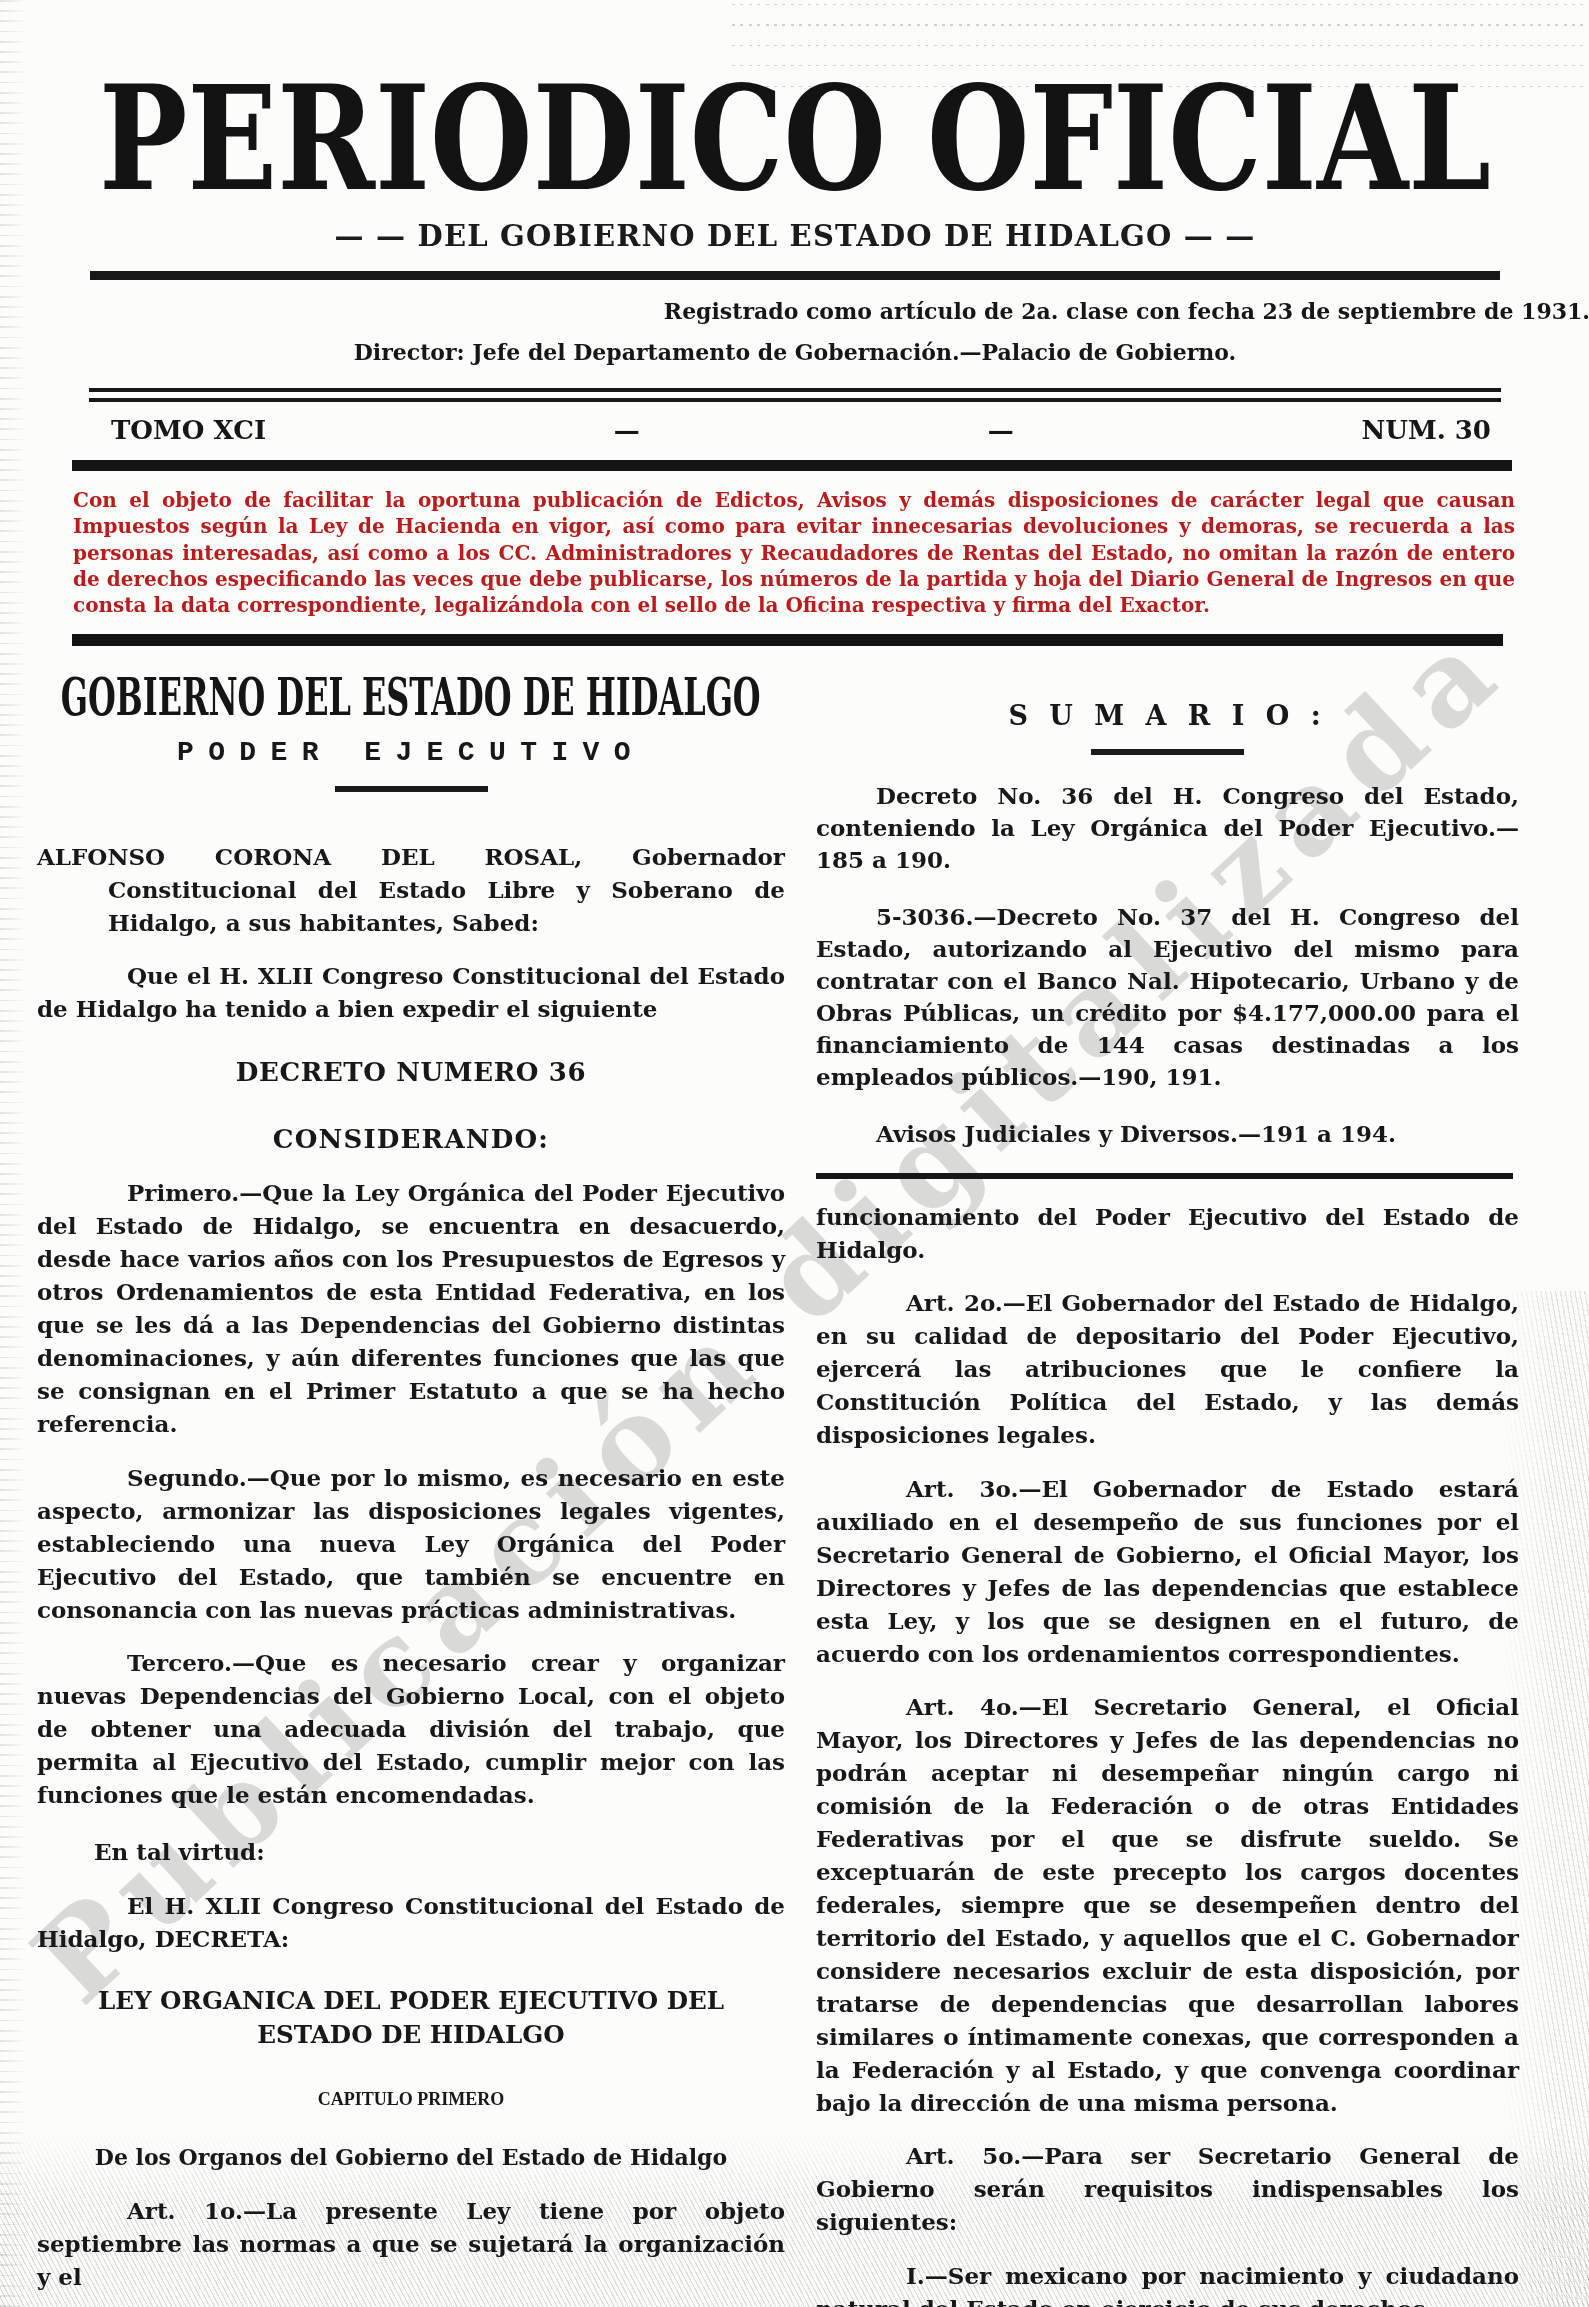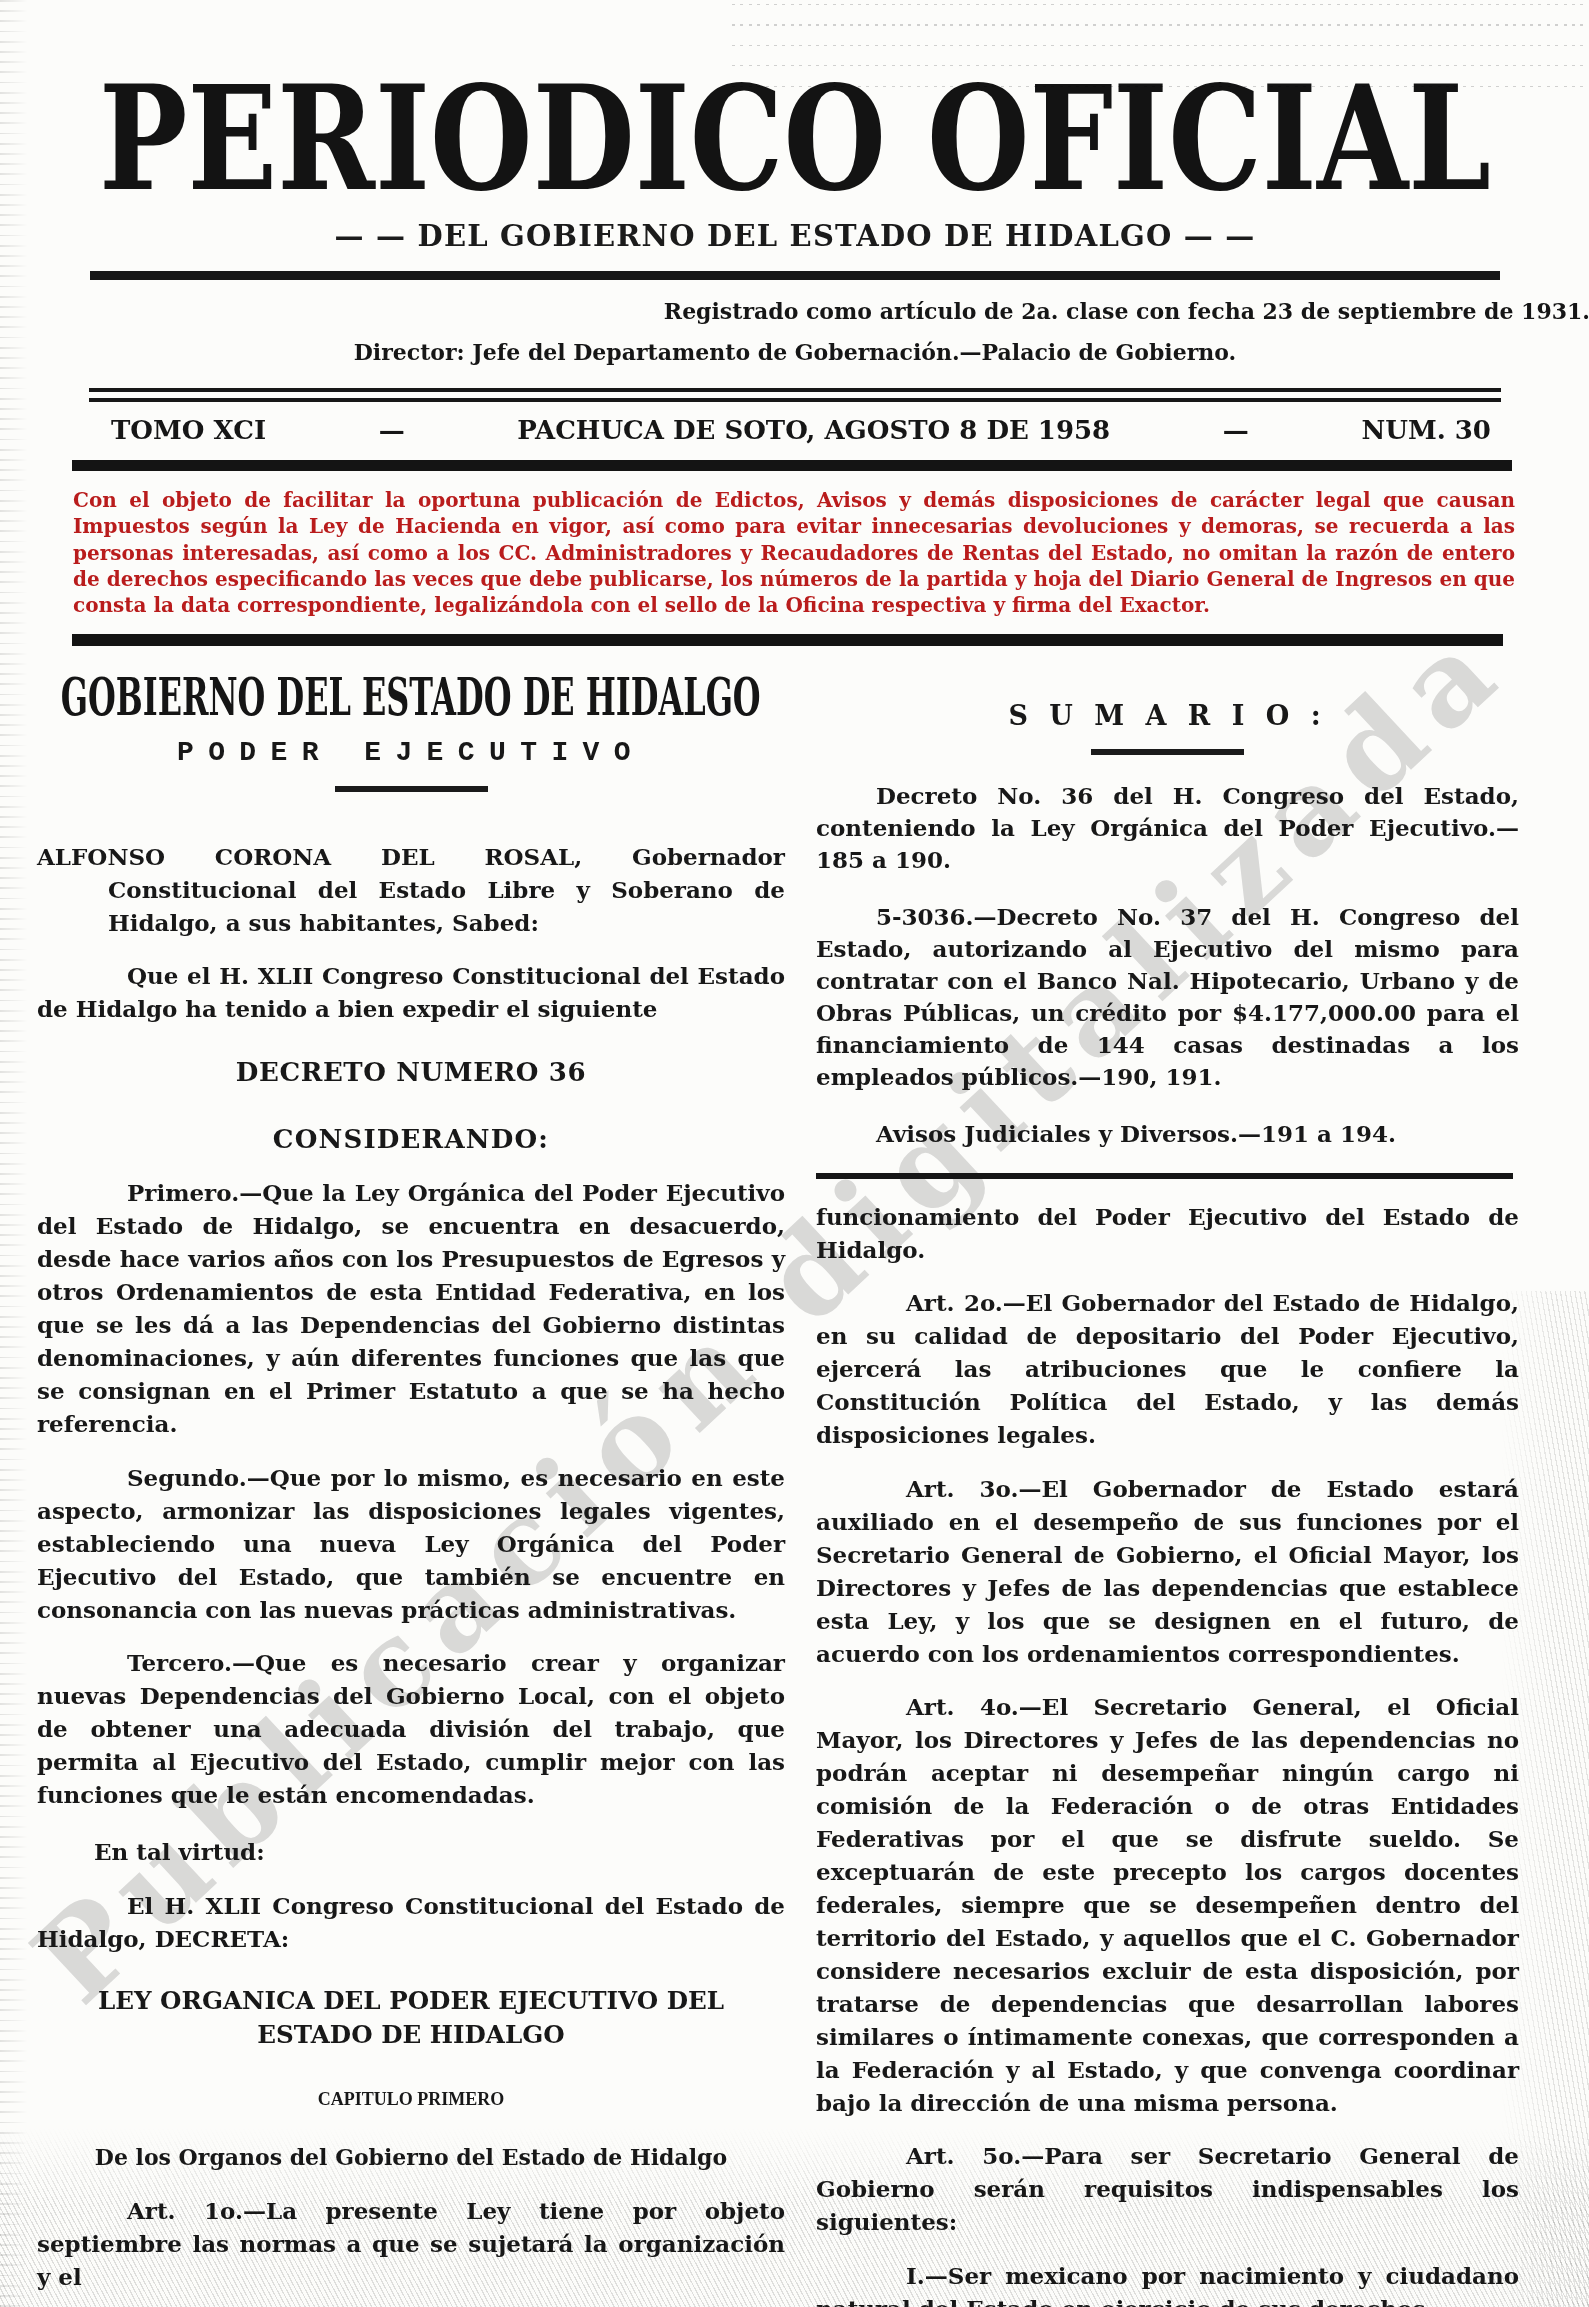--- a/index.html
+++ b/index.html
@@ -125,7 +125,6 @@
       <div class="tomo-row">
         <span>TOMO XCI</span>
         <span>—</span>
-        <span>PACHUCA DE SOTO, AGOSTO 8 DE 1958</span>
         <span>—</span>
         <span>NUM. 30</span>
       </div>

